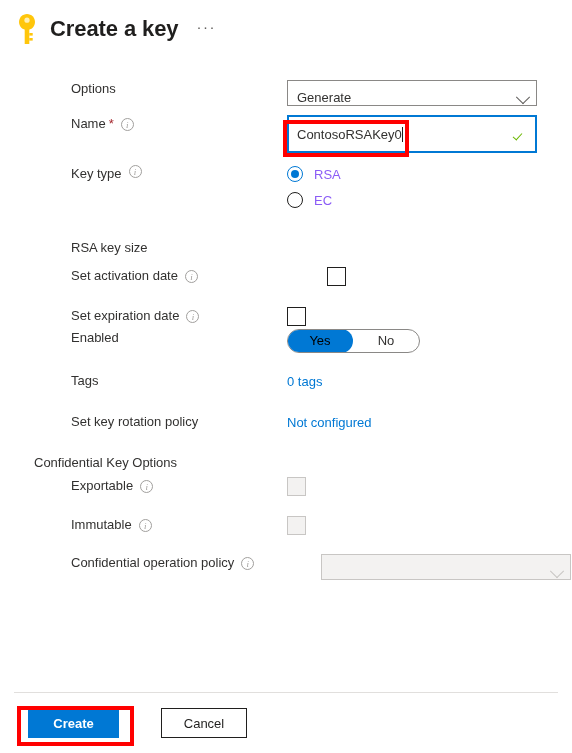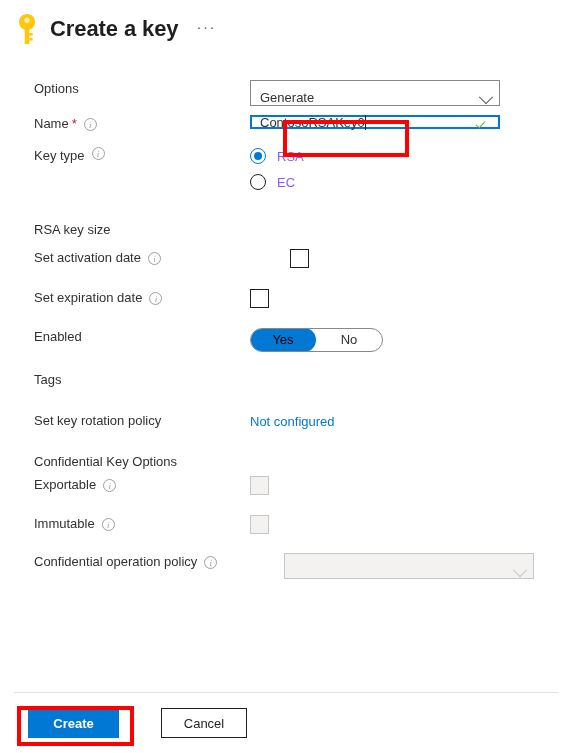--- a/index.html
+++ b/index.html
@@ -58,6 +58,7 @@
     display: flex;
     align-items: flex-start;
     min-height: 20px;
+    padding-left: 37px;
   }
   .label-col {
     width: 250px;

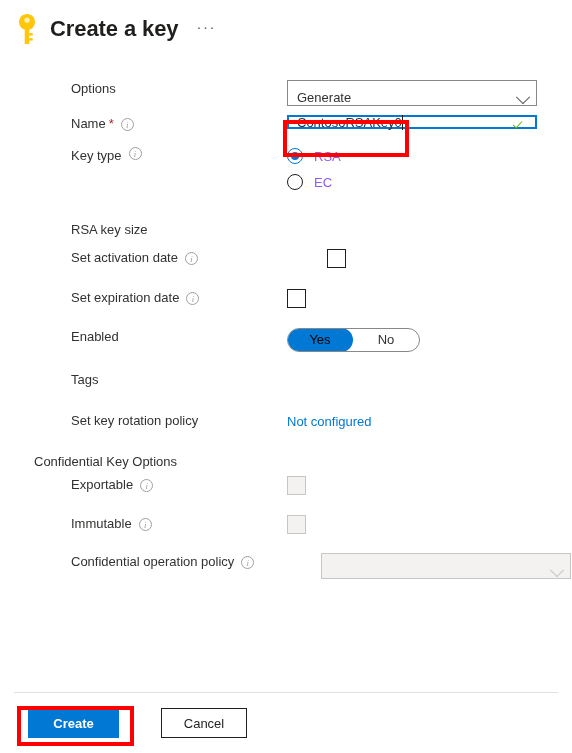--- a/index.html
+++ b/index.html
@@ -135,7 +135,7 @@
   
   .textbox {
     width: 250px;
-    height: 14px;
+    height: 38px;
     border: 2px solid #0078d4;
     background: #ffffff;
     display: flex;

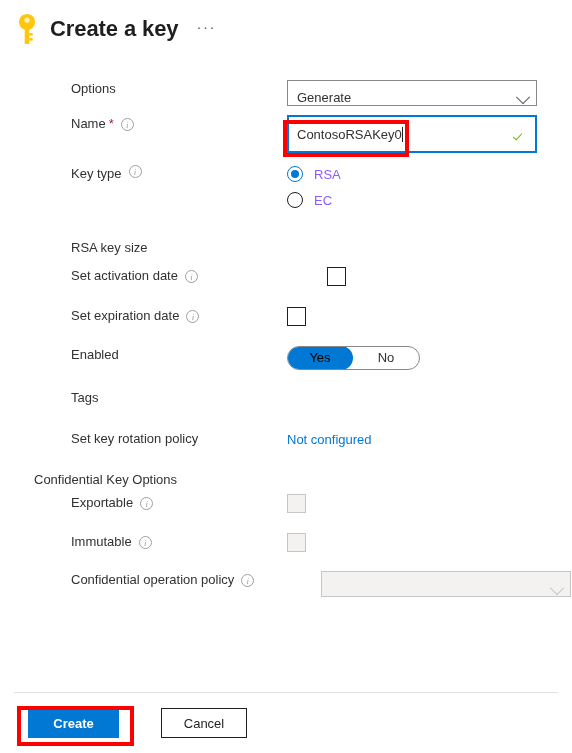--- a/index.html
+++ b/index.html
@@ -408,7 +408,7 @@
     </div>
   </div>
 
-  <div class="row" style="margin-top:19px;">
+  <div class="row" style="margin-top:2px;">
     <div class="label-col">
       <span>Enabled</span>
     </div>

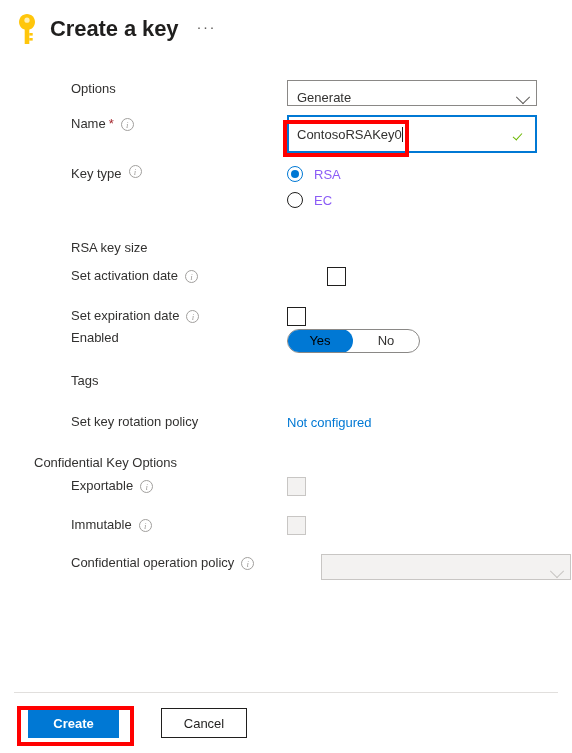--- a/index.html
+++ b/index.html
@@ -424,6 +424,9 @@
     <div class="label-col">
       <span>Tags</span>
     </div>
+    <div class="ctrl-col">
+      <a class="link">0 tags</a>
+    </div>
   </div>
 
   <div class="row" style="margin-top:21px;">

